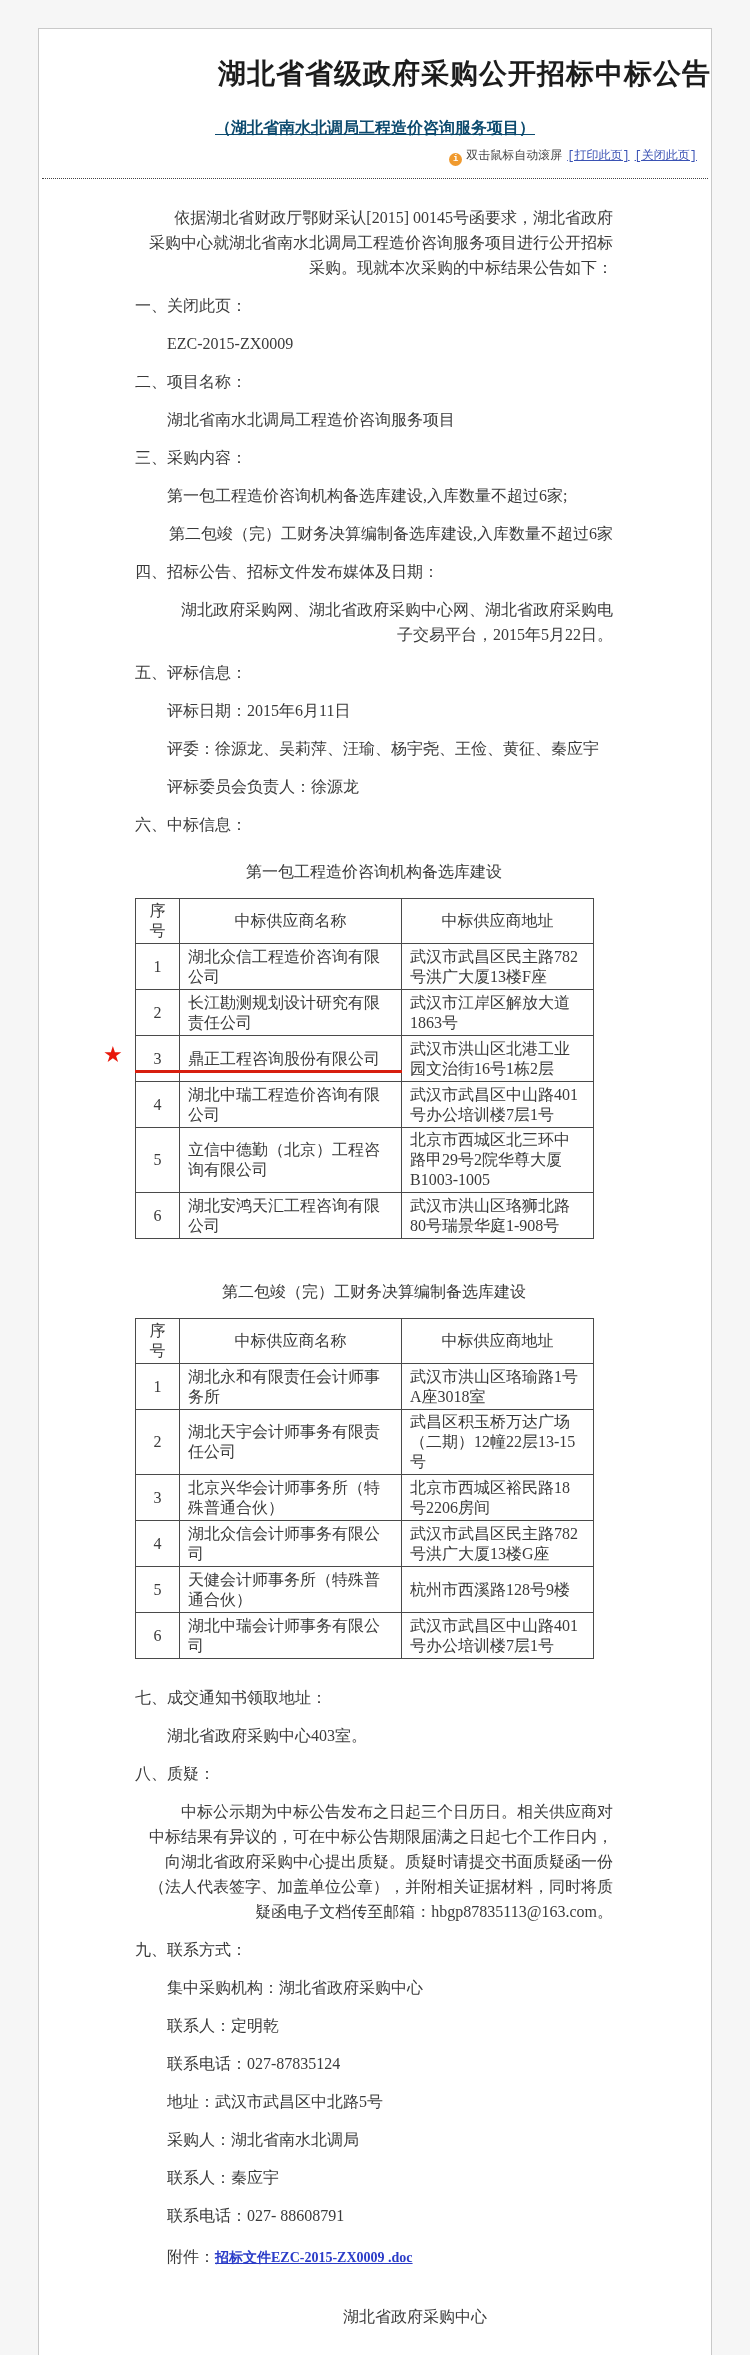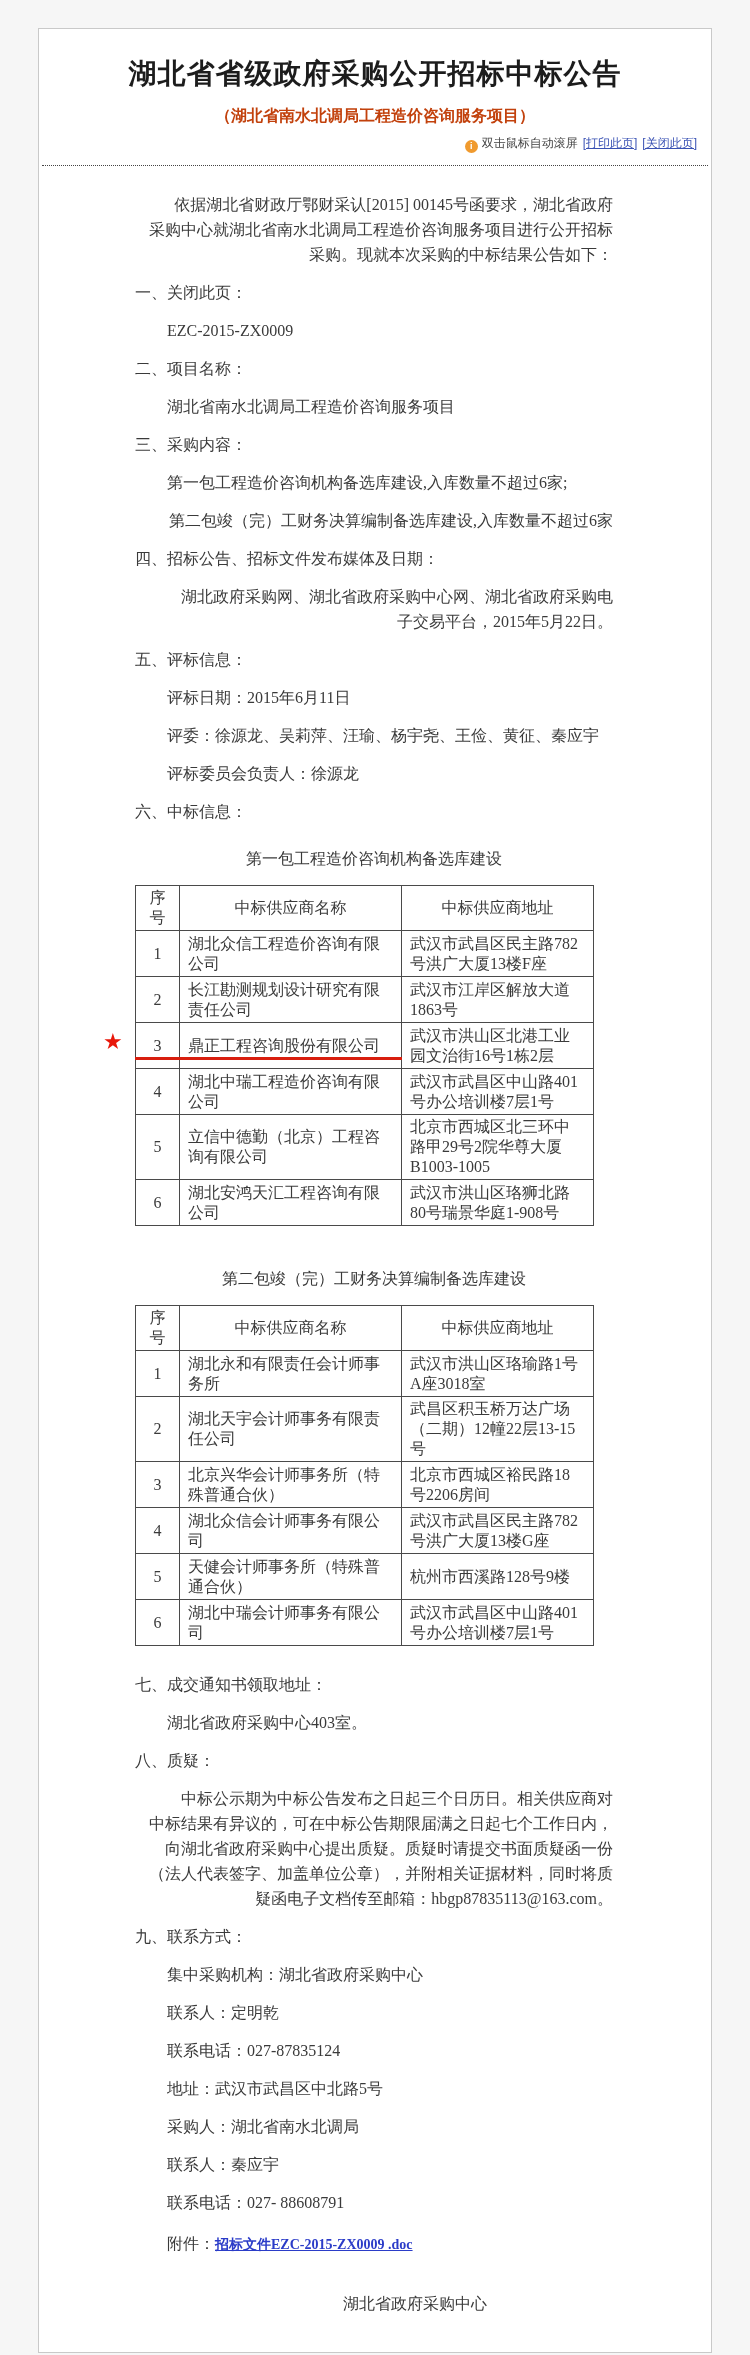--- a/index.html
+++ b/index.html
@@ -12,7 +12,7 @@
   }
 
   .doc-title {
-    text-align:center; font-size:28px; font-weight:bold; color:#1c1c1c;
+    text-align:right; font-size:28px; font-weight:bold; color:#1c1c1c;
     letter-spacing:1px; line-height:38px;
   }
   .doc-subtitle {

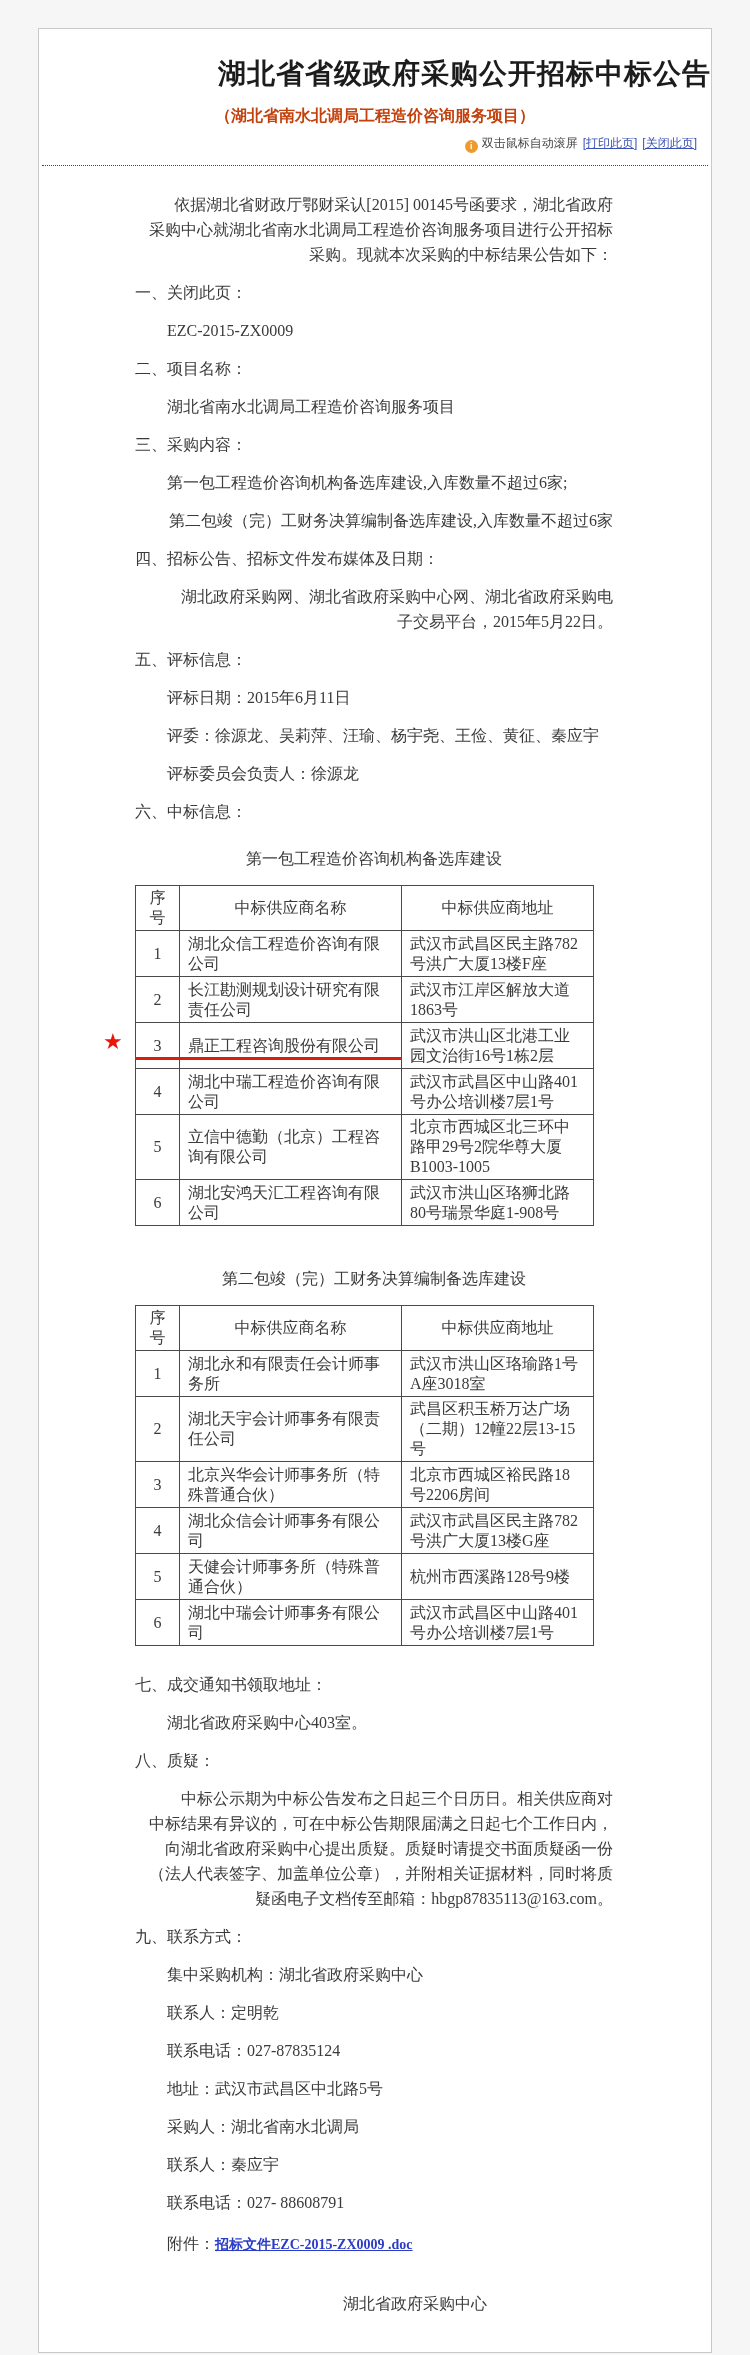--- a/index.html
+++ b/index.html
@@ -16,8 +16,8 @@
     letter-spacing:1px; line-height:38px;
   }
   .doc-subtitle {
-    text-align:center; font-size:16px; font-weight:bold; color:#c2410c;
-    margin-top:12px; line-height:22px;
+    text-align:center; font-size:16px; font-weight:bold; color:#0c4a6e;
+    margin-top:24px; line-height:22px;text-decoration:underline;
   }
 
   .toolbar {

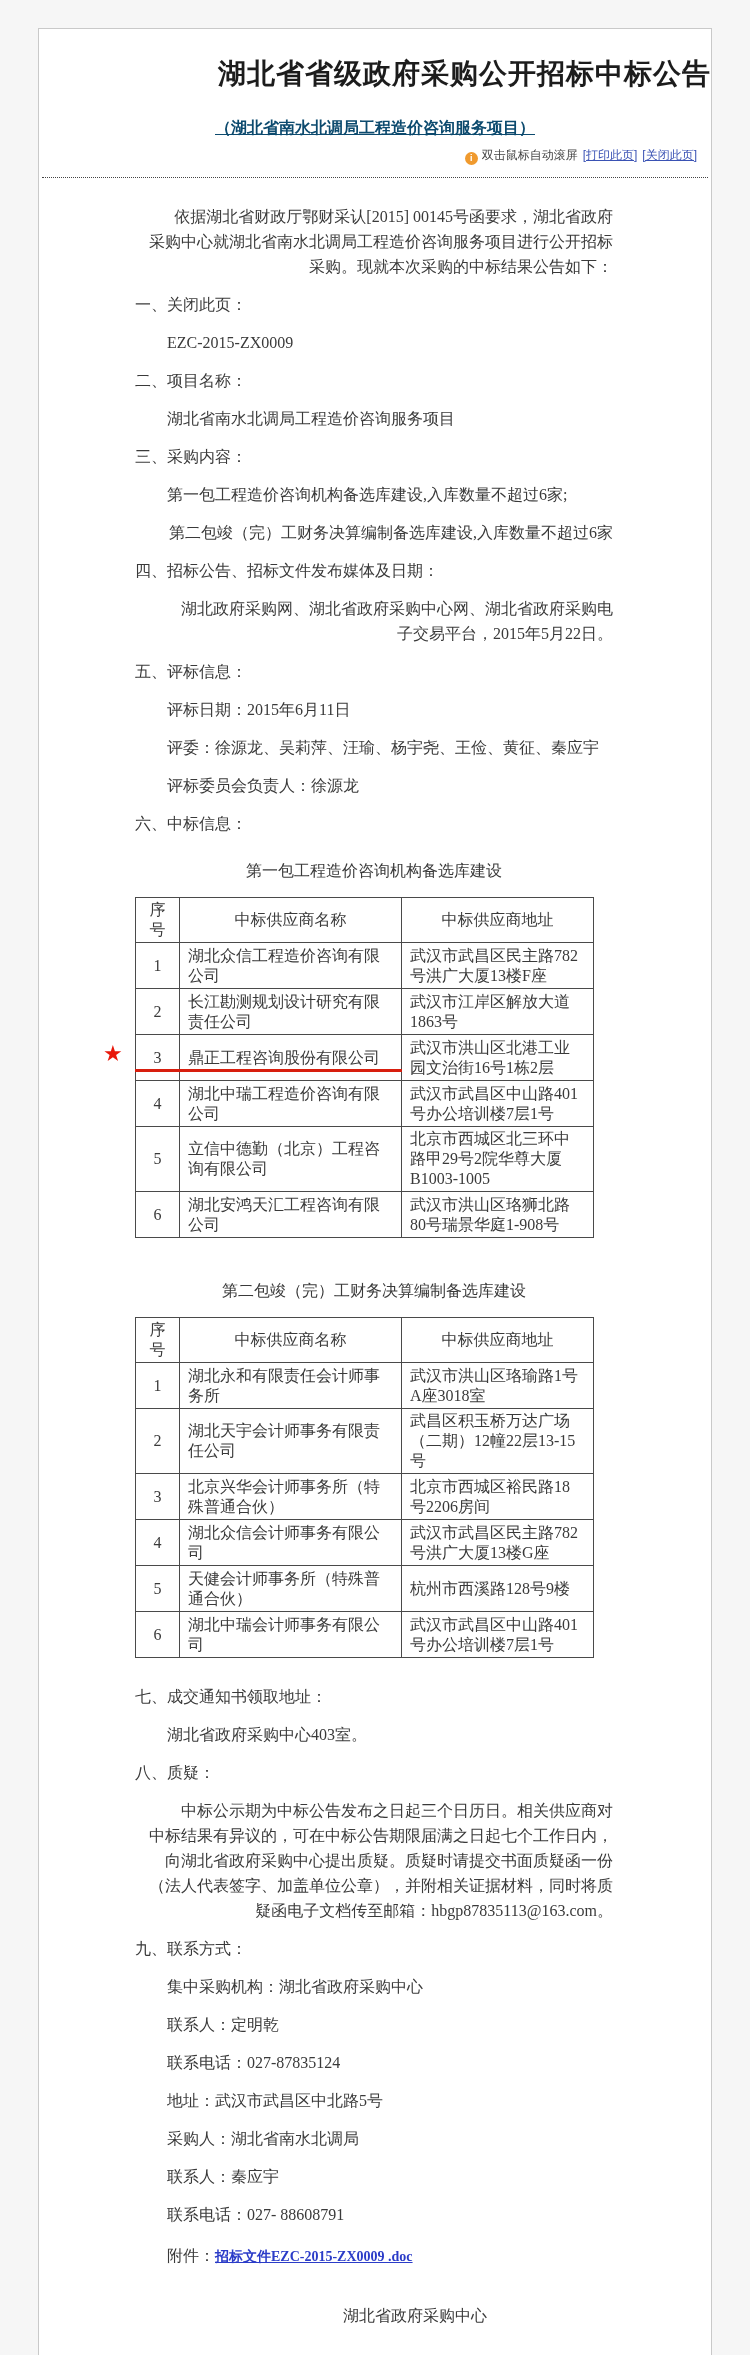--- a/index.html
+++ b/index.html
@@ -22,7 +22,7 @@
 
   .toolbar {
     text-align:right; font-size:12px; color:#333; padding:8px 14px 4px 0;
-    font-family:Liberation Sans, sans-serif;
+    font-family:Liberation Mono, monospace;
   }
   .toolbar .tip-icon {
     display:inline-block; width:13px; height:13px; border-radius:50%;

